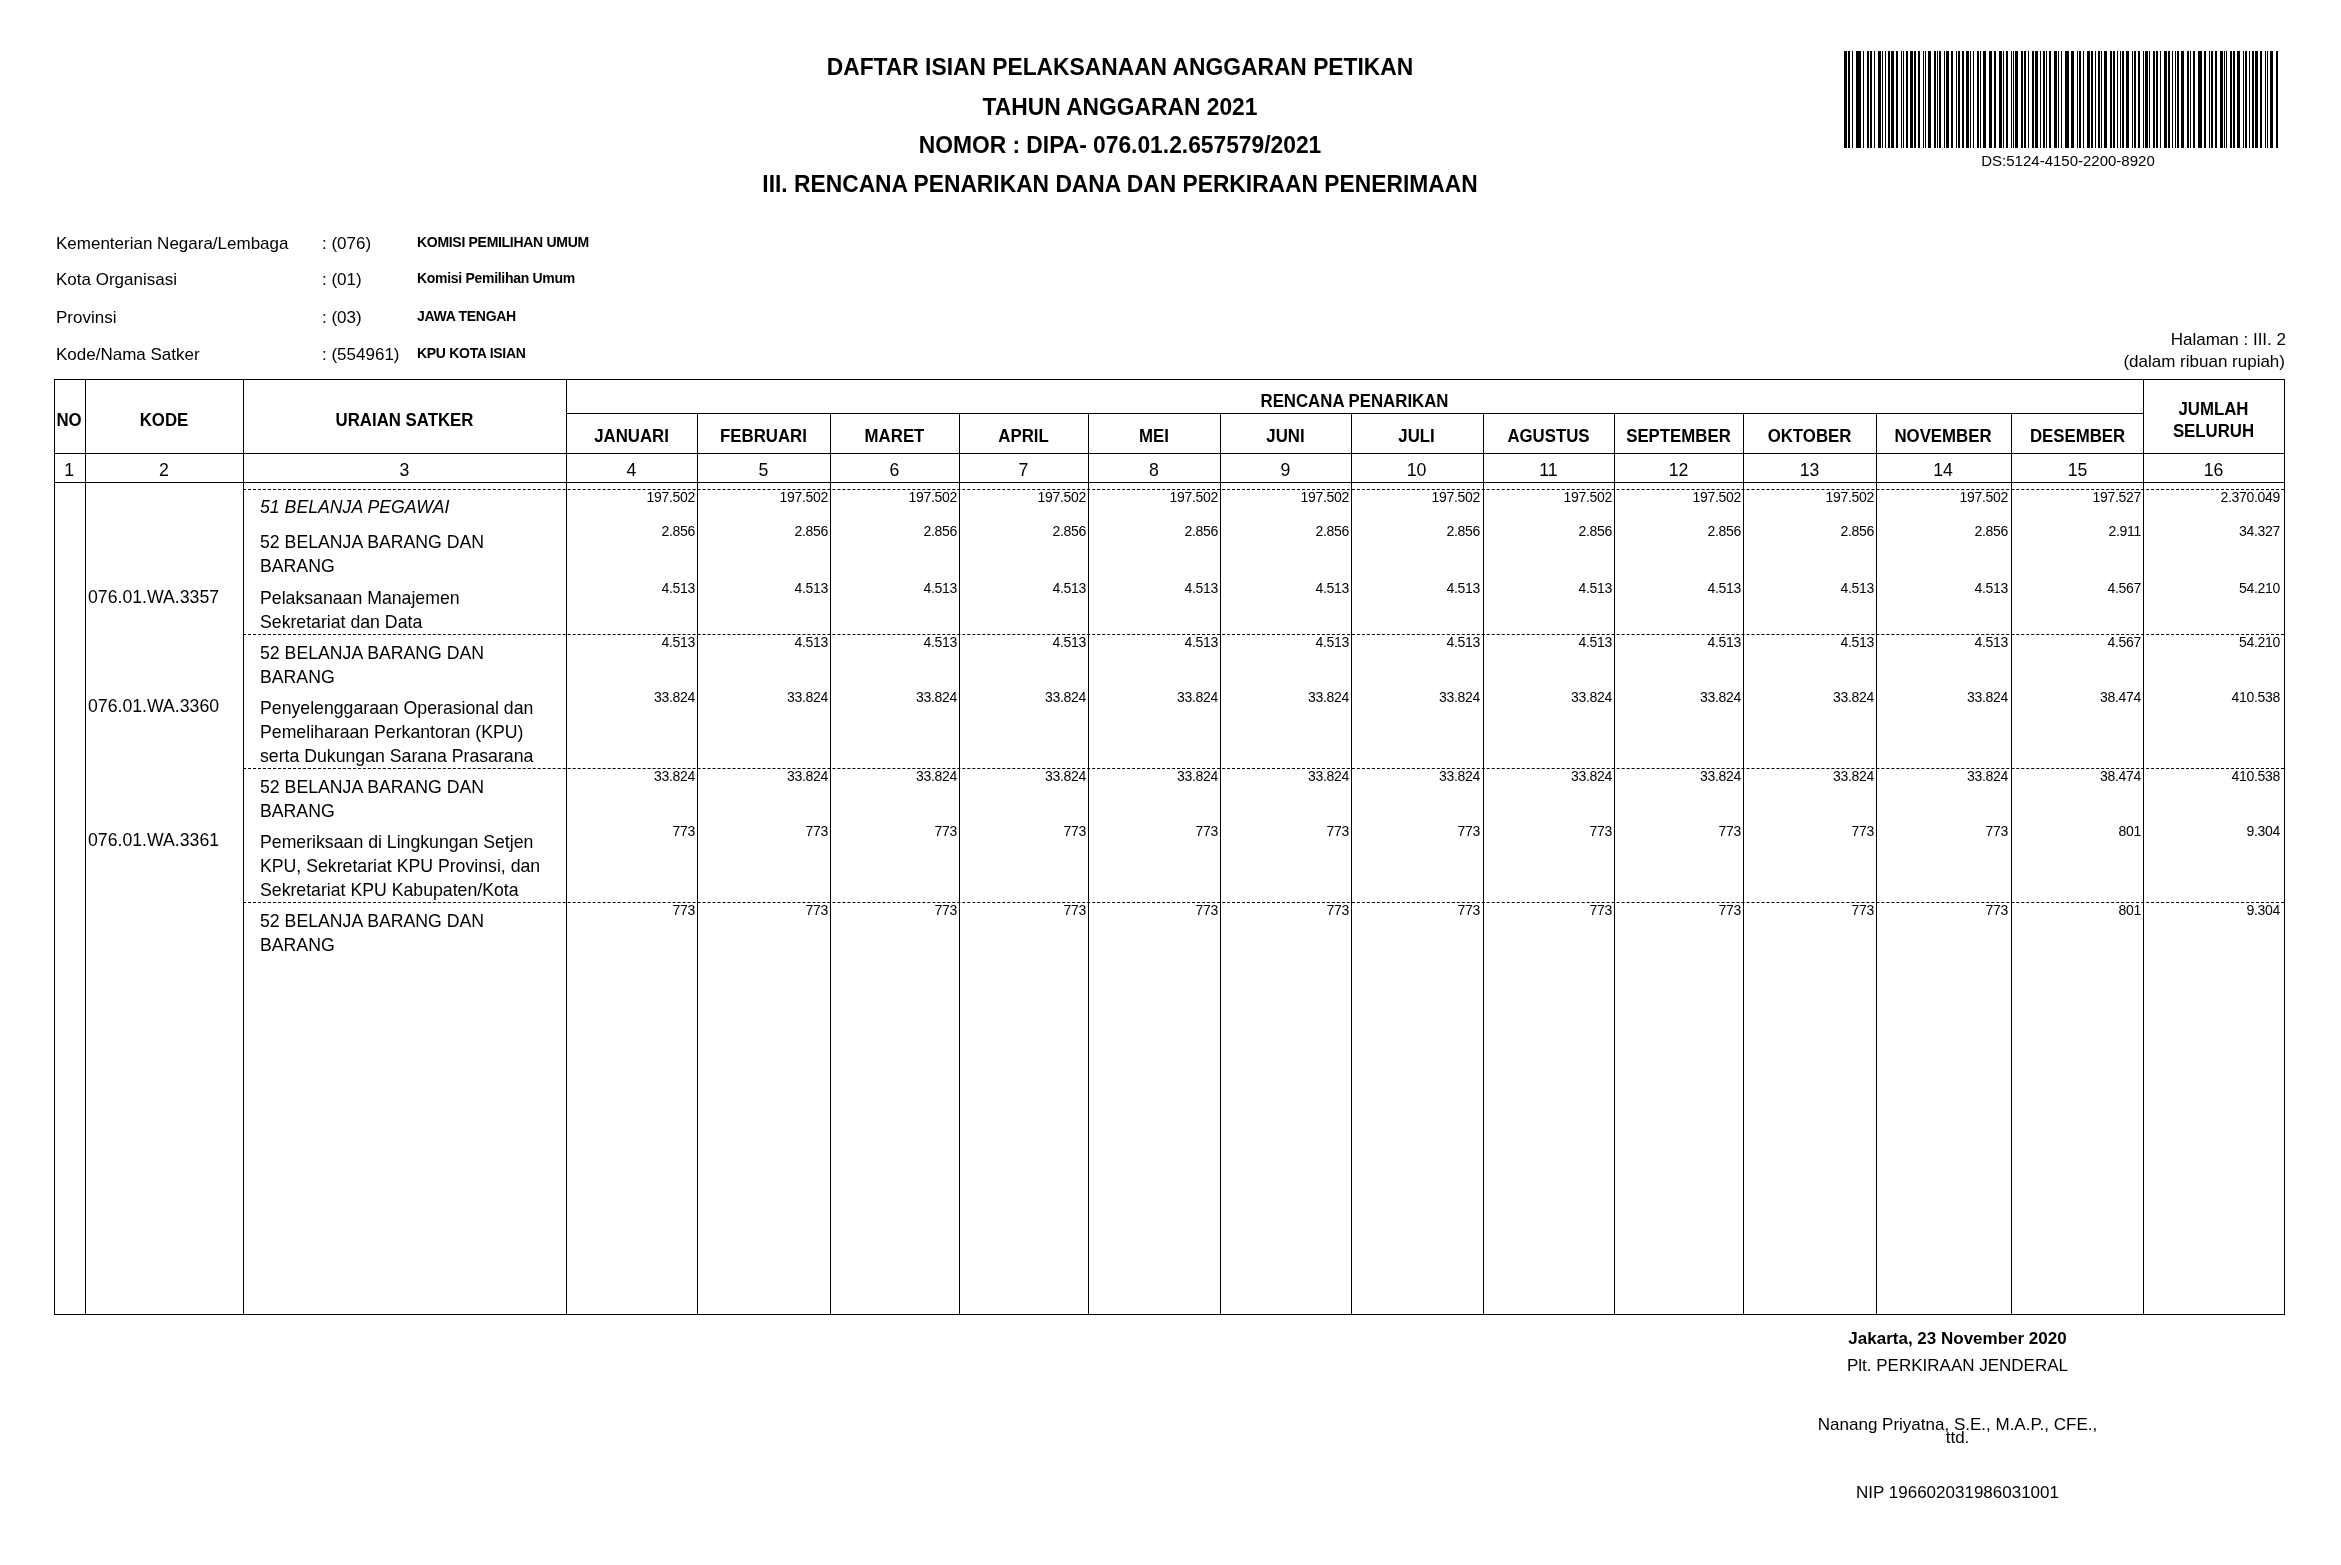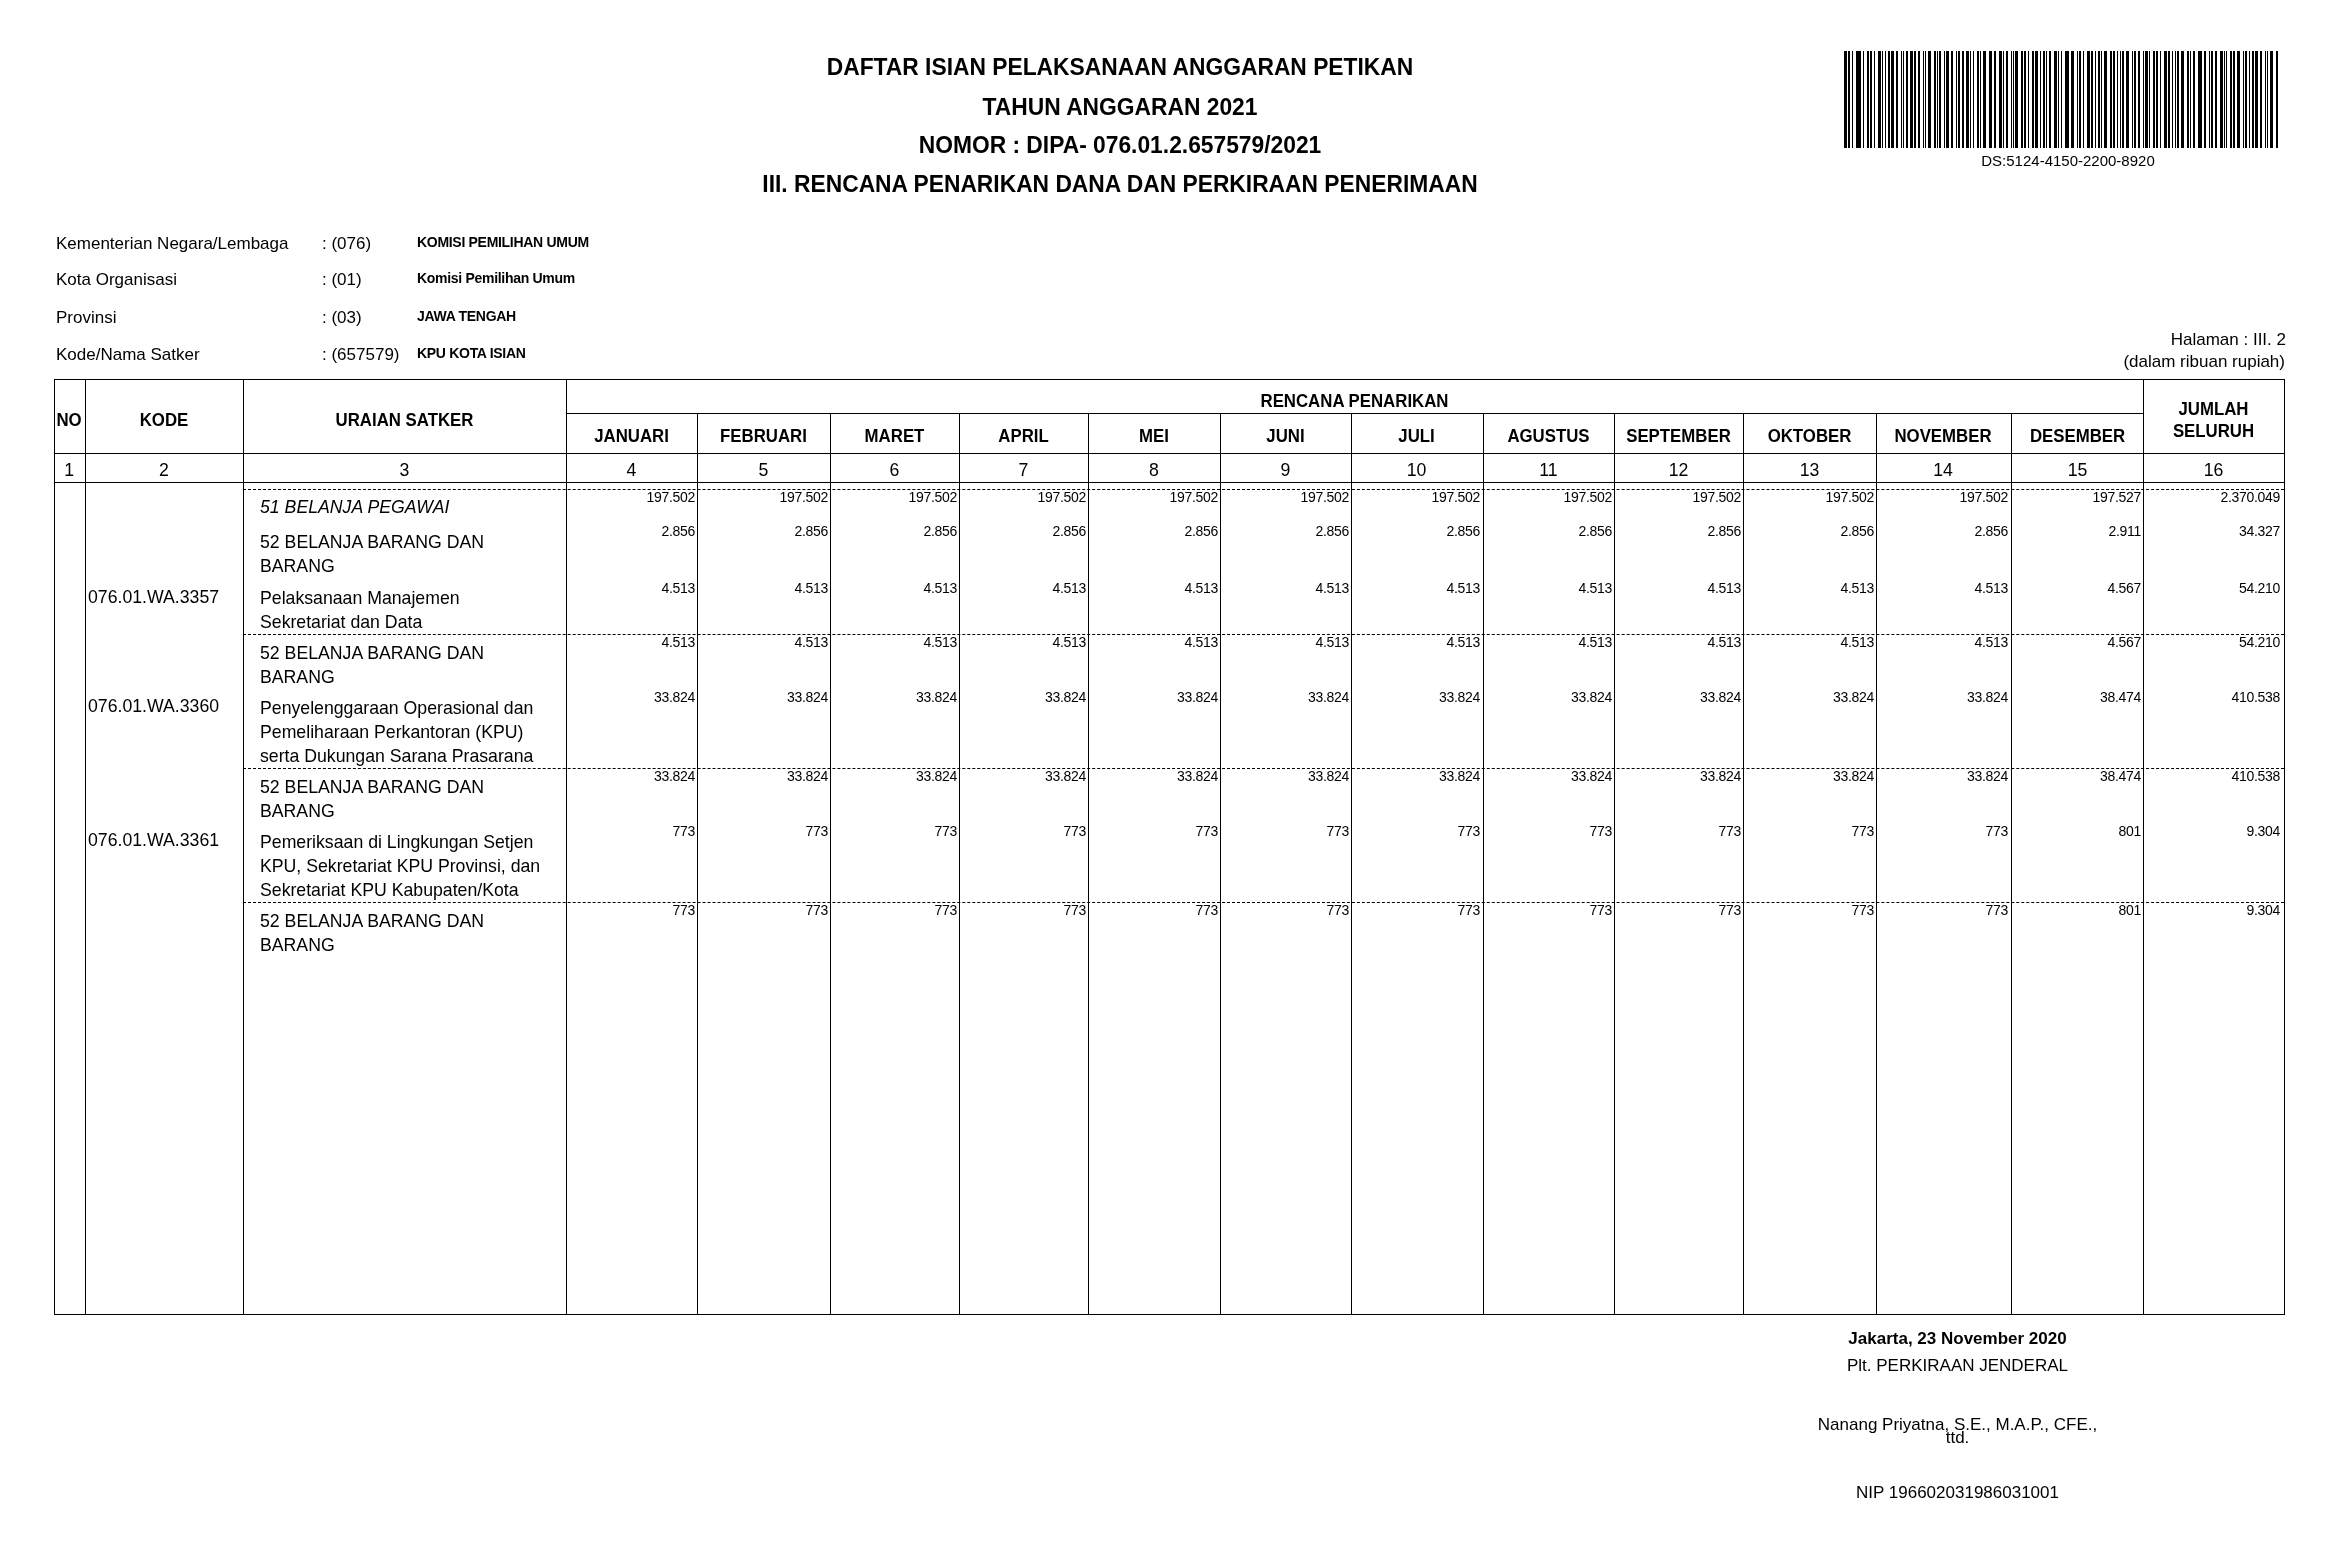--- a/index.html
+++ b/index.html
@@ -185,7 +185,7 @@
     </div>
     <div class="abs info" style="top: 345px;">
       <span class="lbl">Kode/Nama Satker</span>
-      <span class="code">: (657579)</span>
+      <span class="code">: (554961)</span>
       <span class="val">KPU  KOTA ISIAN</span>
     </div>
   </div>

